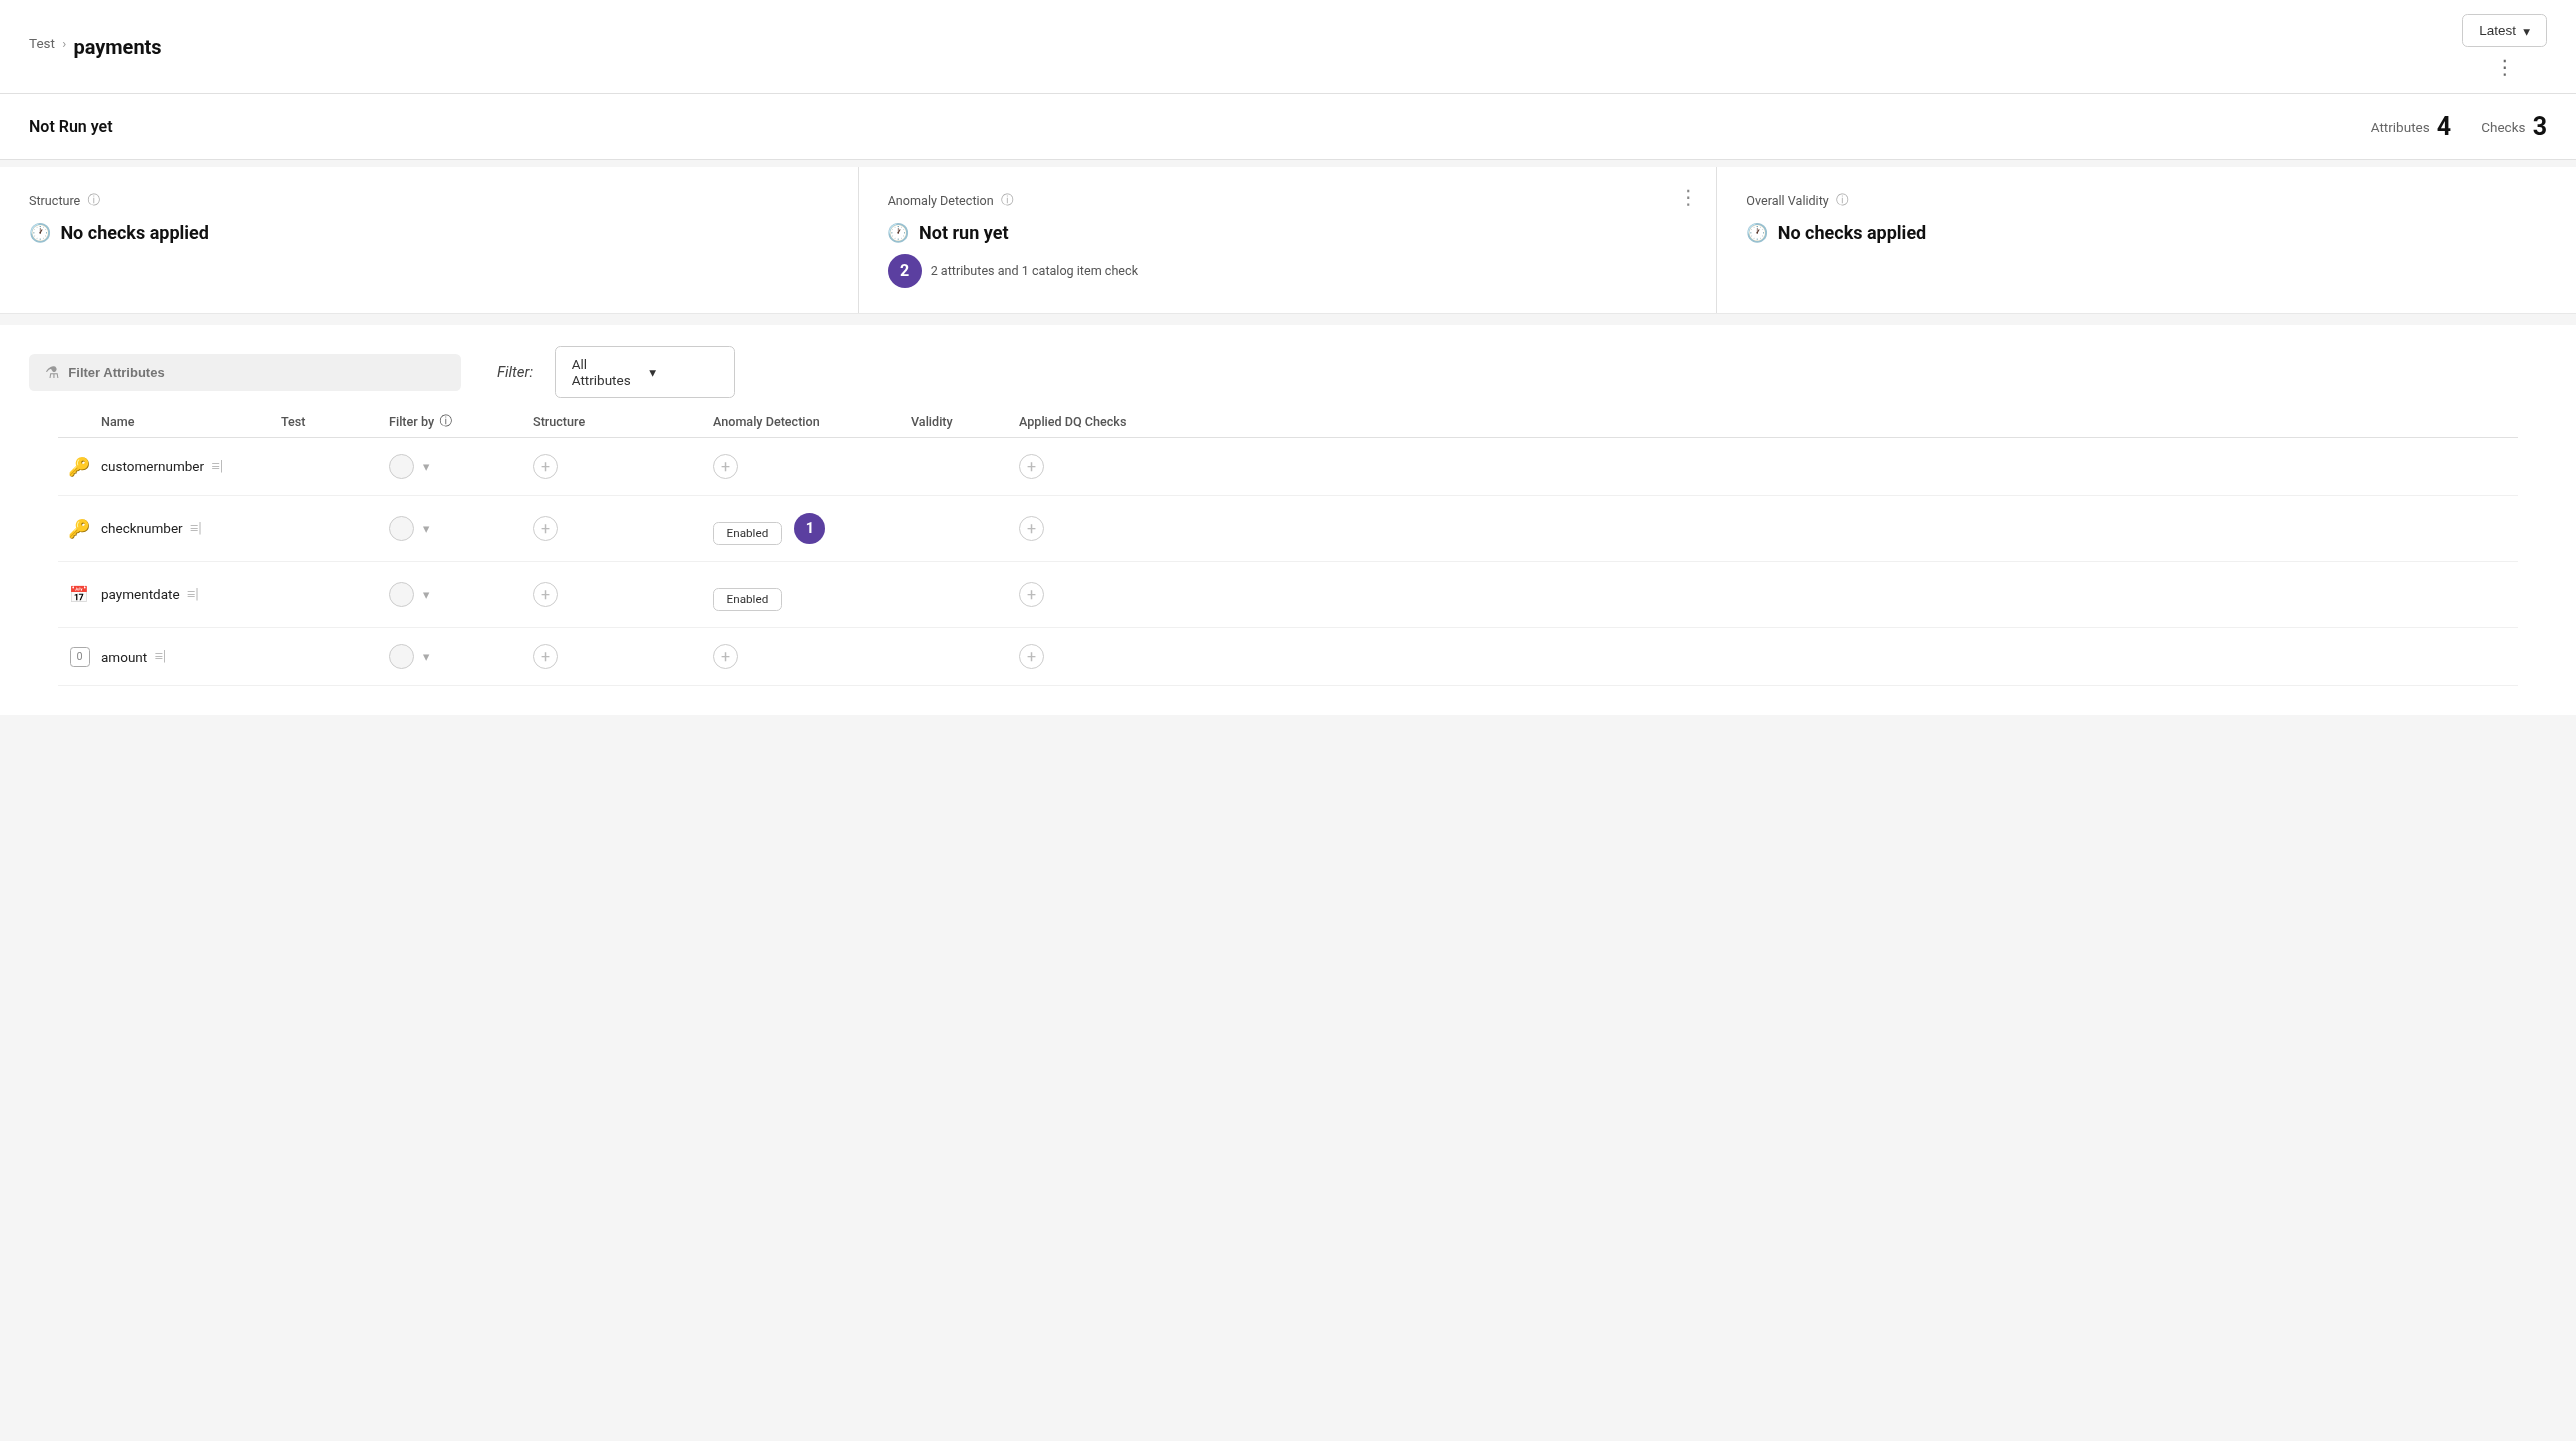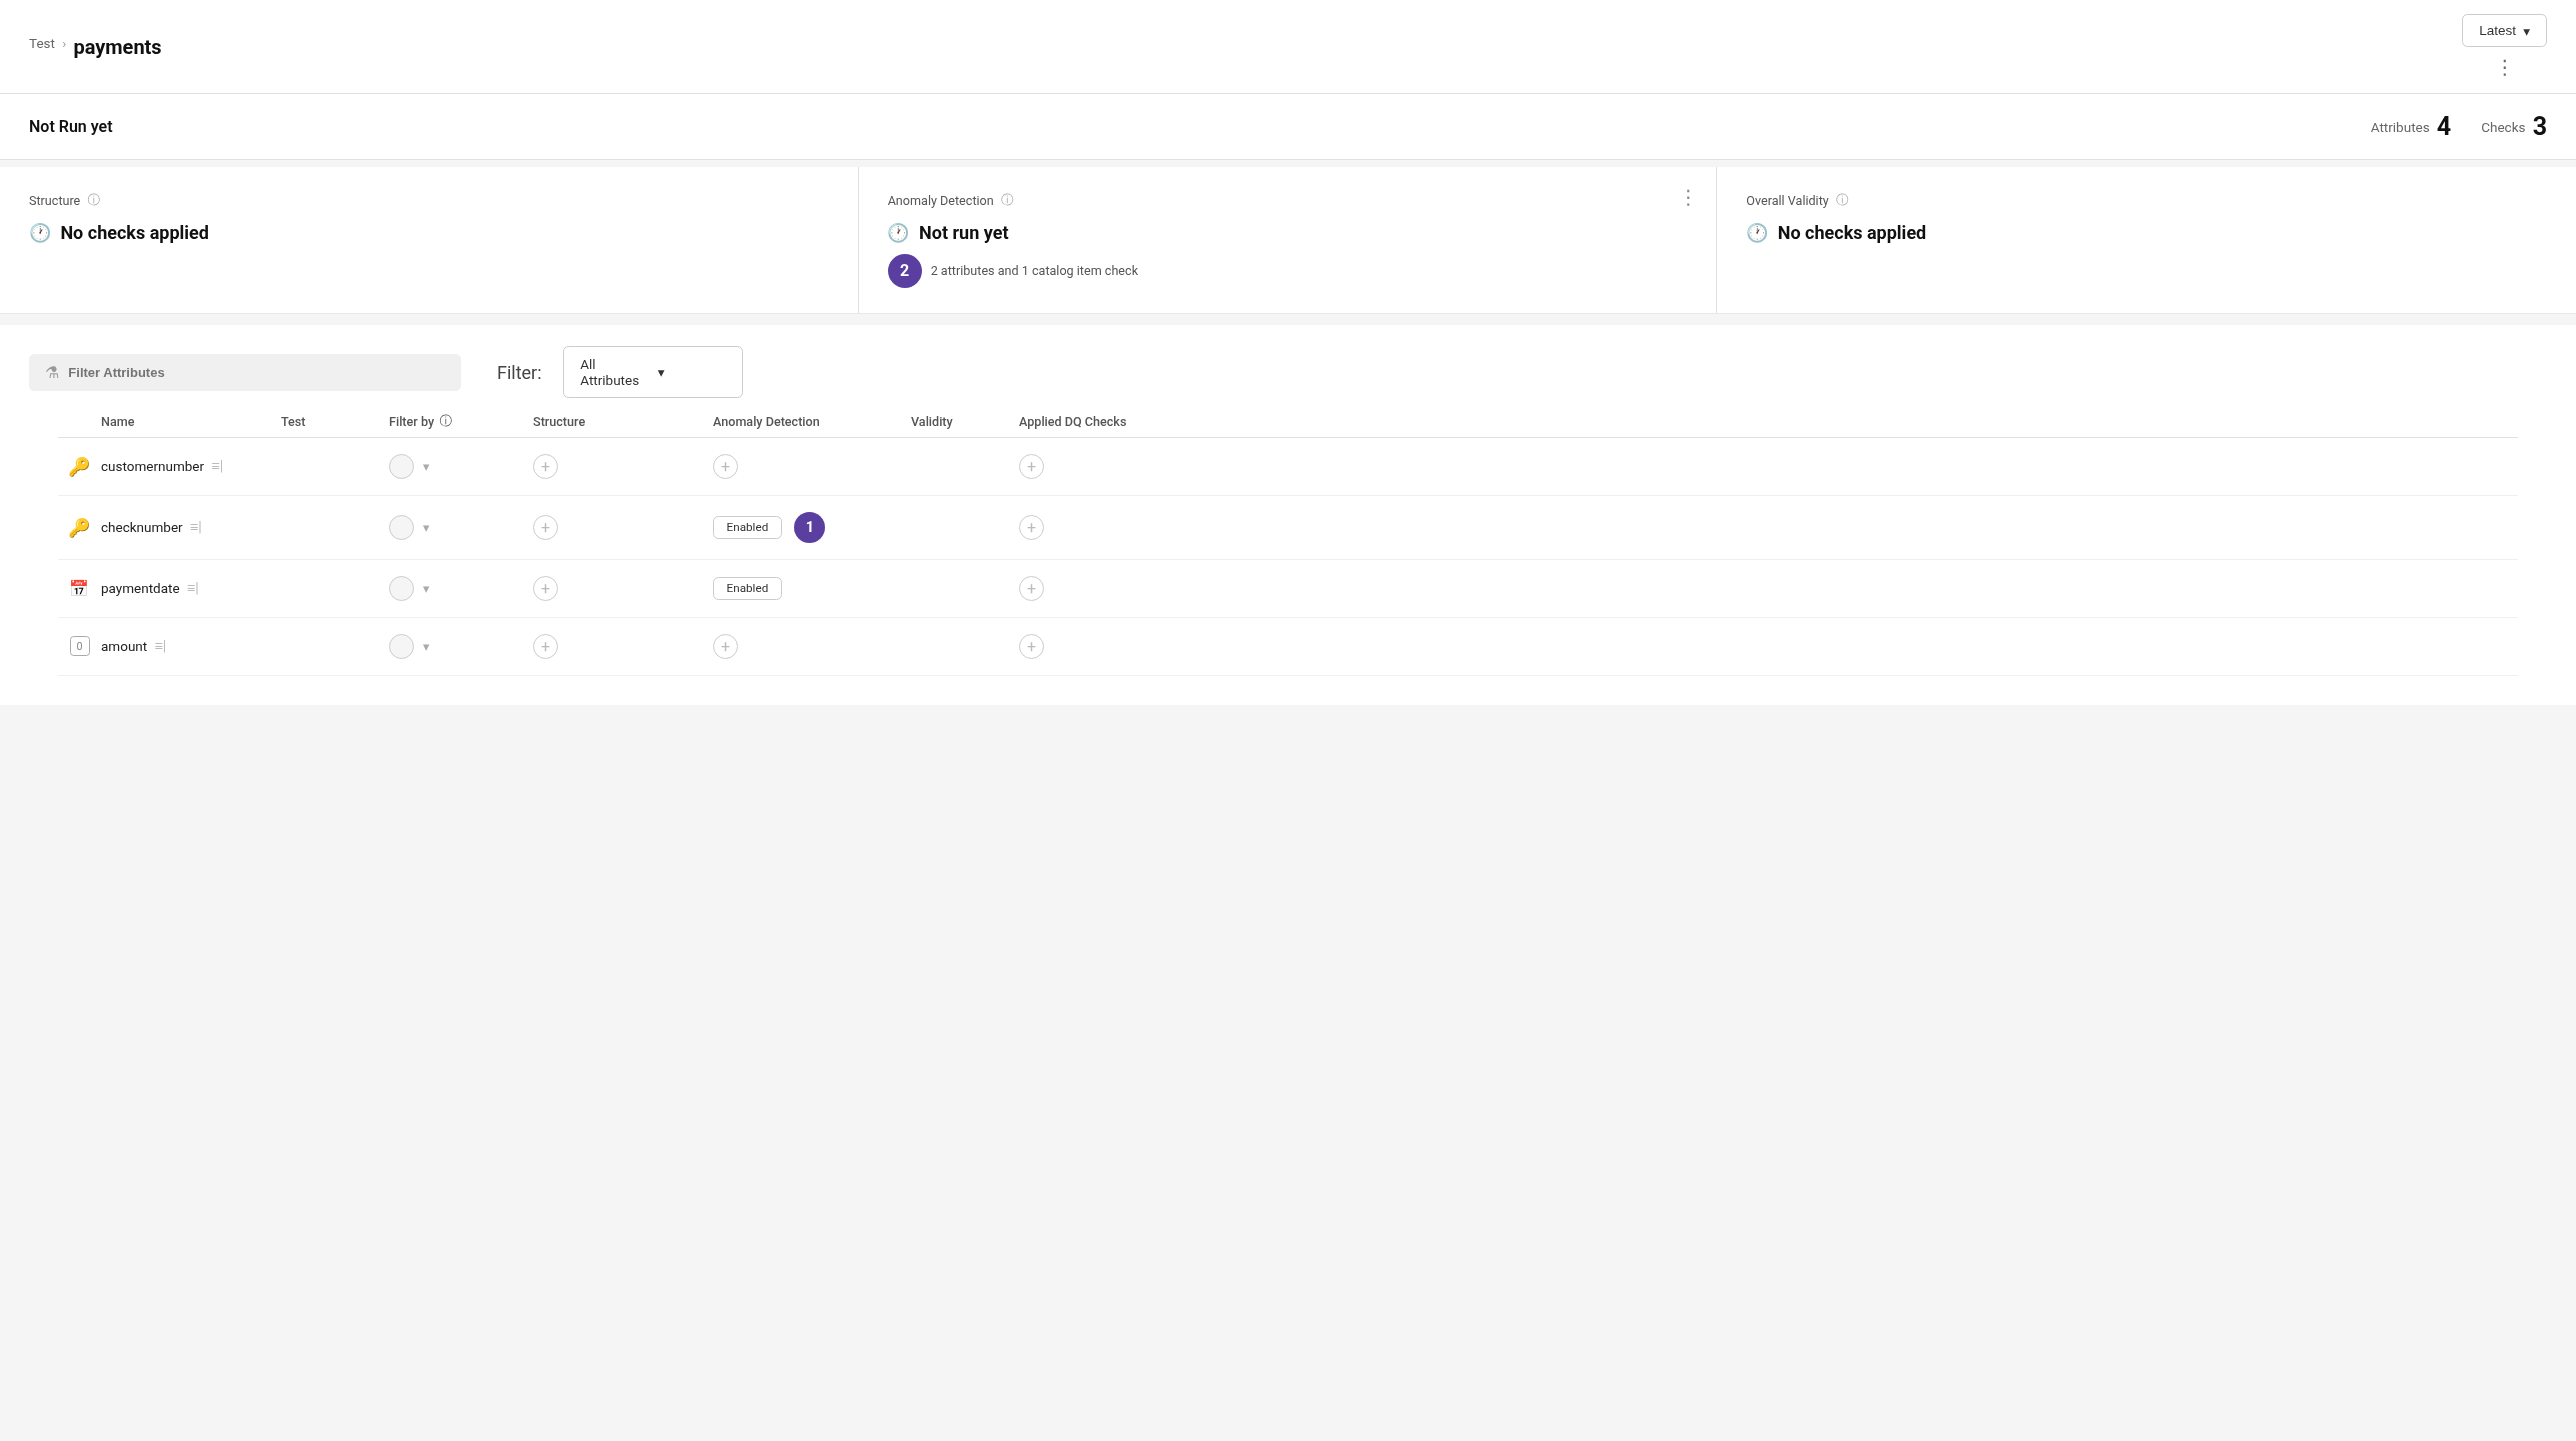--- a/index.html
+++ b/index.html
@@ -69,7 +69,7 @@
       font-size: 13px; color: #888; width: 100%; font-weight: bold;
     }
     .filter-icon { color: #999; font-size: 16px; }
-    .filter-label { font-size: 18px; color: #444; margin-left: 14.4px; }
+    .filter-label { font-size: 15px; color: #444; margin-left: 14.4px; font-style: italic; }
     .filter-select {
       display: flex; align-items: center; gap: 9px;
       border: 1.4px solid #ccc; border-radius: 5.4px; padding: 9px 16px;

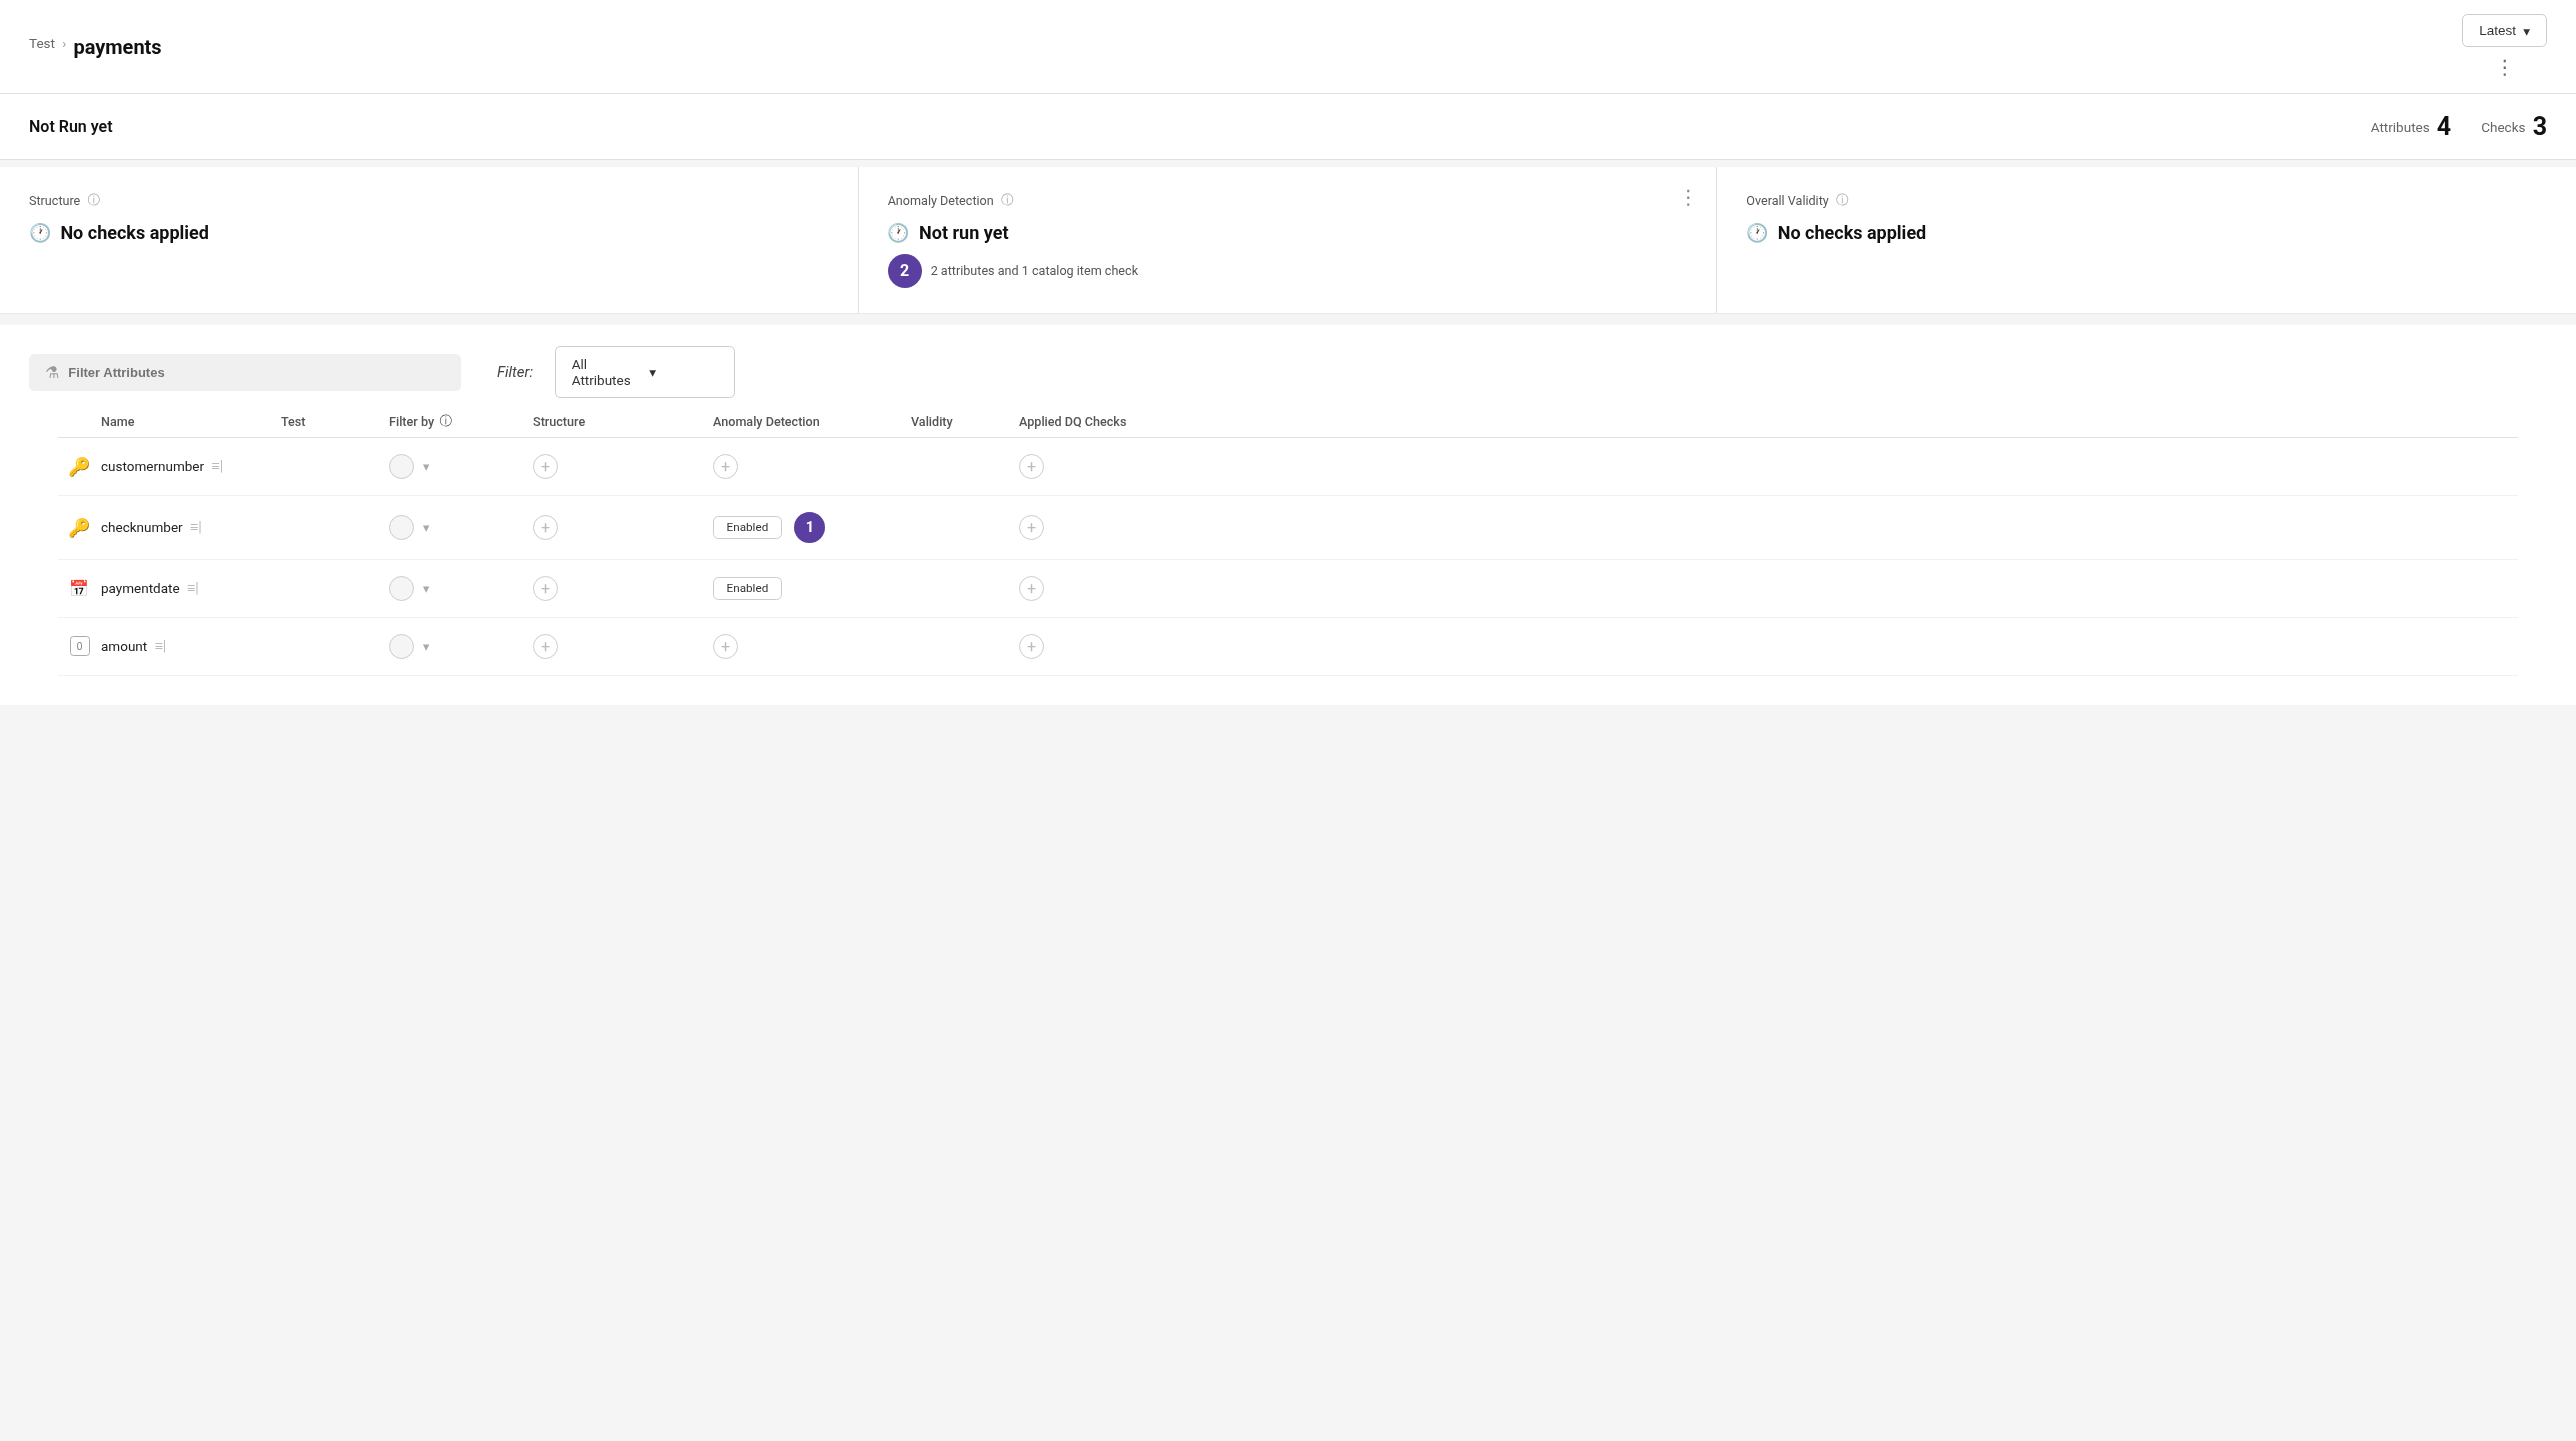--- a/index.html
+++ b/index.html
@@ -110,7 +110,7 @@
     .chevron-down { color: #aaa; font-size: 12.6px; margin-left: 1.8px; }
     .enabled-badge {
       border: 1.4px solid #ccc; border-radius: 5.4px; padding: 3.6px 12.6px;
-      font-size: 11.7px; color: #333; background: #fff;
+      font-size: 11.7px; color: #333; background: #fff; margin-top: 10px;
     }
     .badge-1 {
       width: 31px; height: 31px; border-radius: 50%; background: #5b3fa0;

